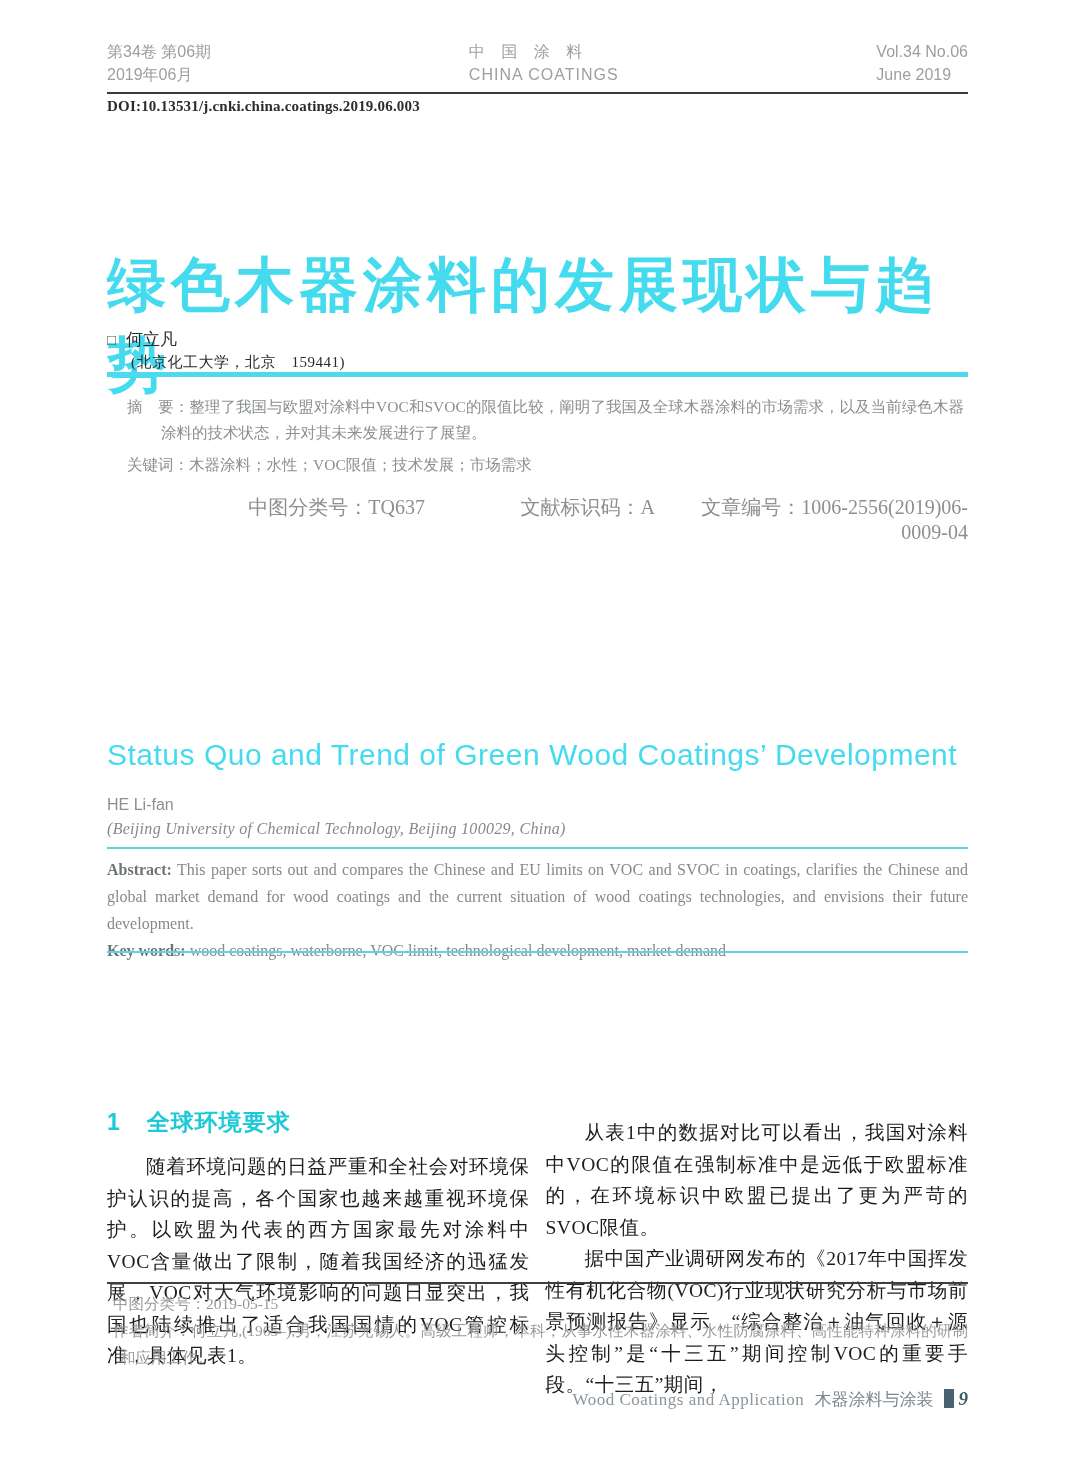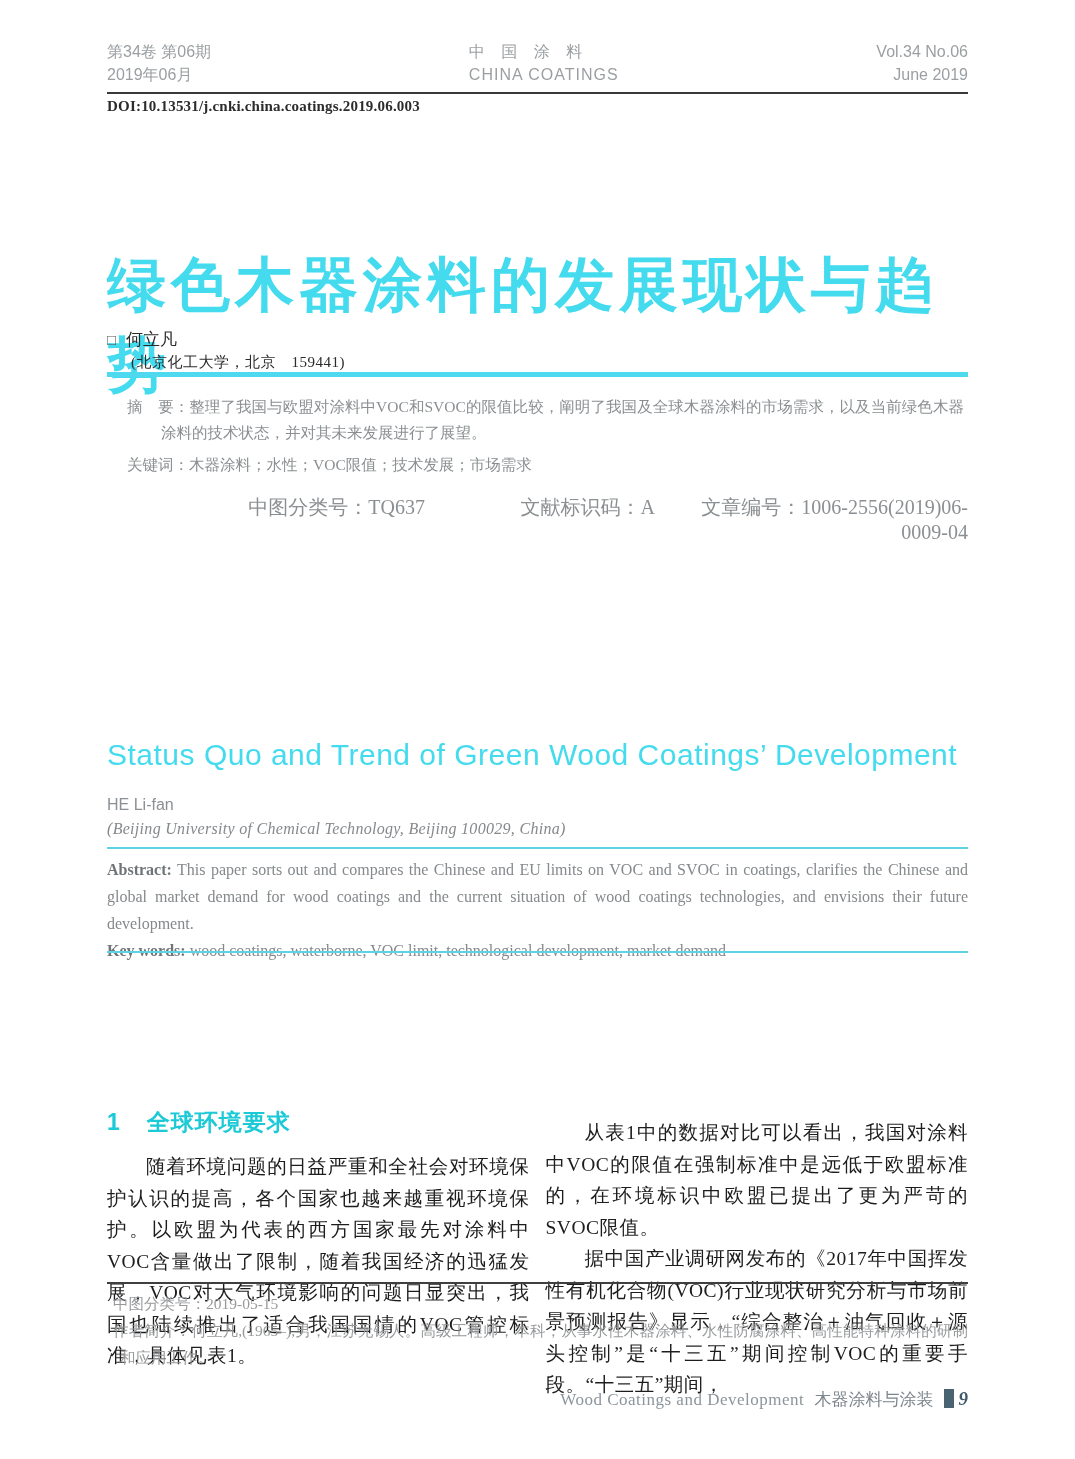--- a/index.html
+++ b/index.html
@@ -19,7 +19,7 @@
   .jheader .hl { text-align:left; }
   .jheader .hc { text-align:left; letter-spacing:1px; }
   .jheader .hc .zh { letter-spacing:6px; }
-  .jheader .hr { text-align:right; }
+  .jheader .hr { }
   .header-rule { top:92px; border-top:2px solid #3a3a3a; }
   .doi-line { top:98px; color:#2c2c2c; font-size:15px; font-weight:bold; letter-spacing:0.2px; }
 

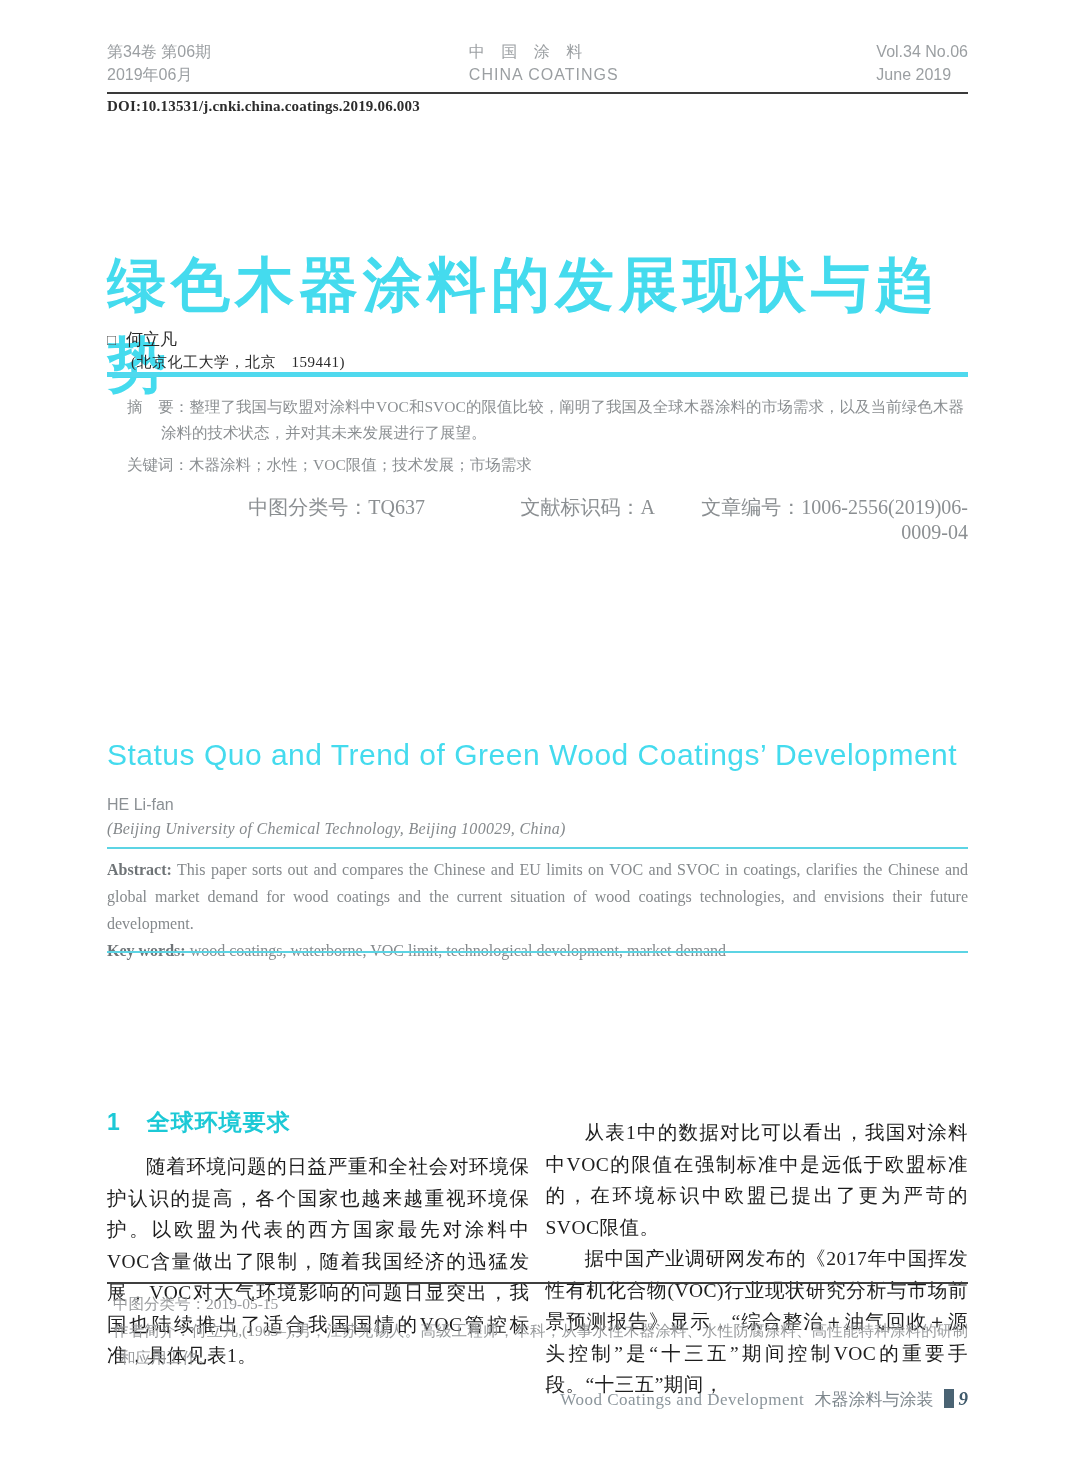--- a/index.html
+++ b/index.html
@@ -143,7 +143,7 @@
   </div>
 
   <div class="abs pfooter">
-    <span class="en">Wood Coatings and Development</span>
+    <span class="en">Wood Coatings and Application</span>
     <span class="zh">木器涂料与涂装</span><span class="bar"></span><span class="pg">9</span>
   </div>
 

